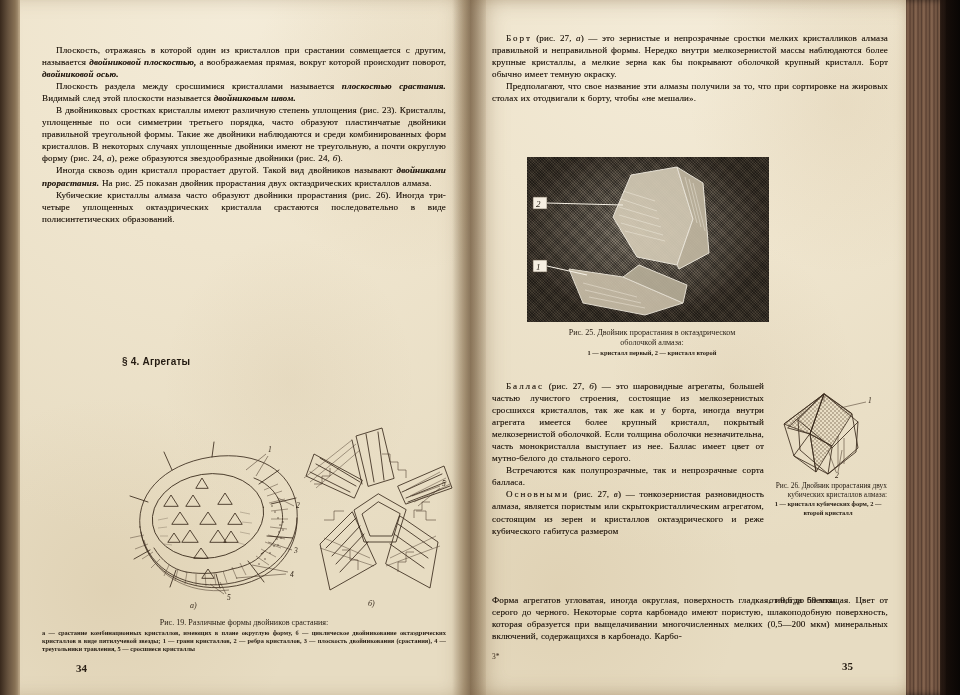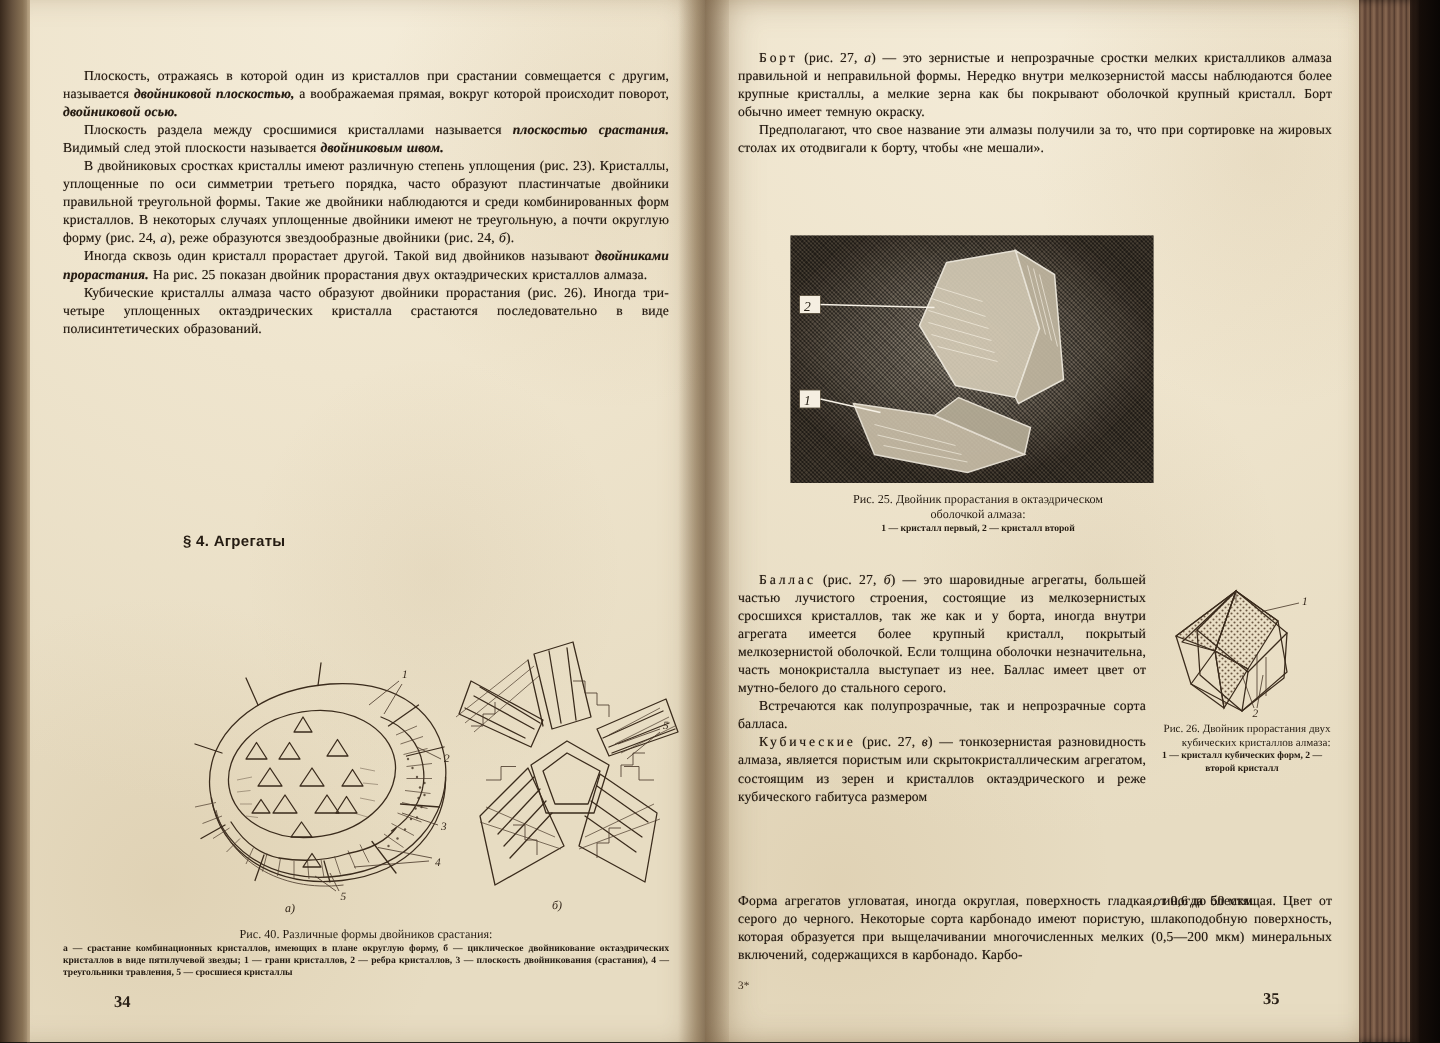--- a/index.html
+++ b/index.html
@@ -299,7 +299,7 @@
     <div class="col body-text" style="left:22px;top:380px;width:272px;">
       <p><span class="sp">Баллас</span> (рис. 27, <span class="it">б</span>) — это шаровидные агрегаты, большей частью лучистого строения, состоящие из мелкозернистых сросшихся кристаллов, так же как и у борта, иногда внутри агрегата имеется более крупный кристалл, покрытый мелкозернистой оболочкой. Если толщина оболочки незначительна, часть монокристалла выступает из нее. Баллас имеет цвет от мутно-белого до стального серого.</p>
       <p>Встречаются как полупрозрачные, так и непрозрачные сорта балласа.</p>
-      <p><span class="sp">Кубические</span> (рис. 27, <span class="it">в</span>) — тонкозернистая разновидность алмаза, является пористым или скрытокристаллическим агрегатом, состоящим из зерен и кристаллов октаэдрического и реже кубического габитуса размером</p>
+      <p><span class="sp">Основными</span> (рис. 27, <span class="it">в</span>) — тонкозернистая разновидность алмаза, является пористым или скрытокристаллическим агрегатом, состоящим из зерен и кристаллов октаэдрического и реже кубического габитуса размером</p>
     </div>
 
     <div class="fig" style="left:296px;top:390px;width:118px;height:88px;">

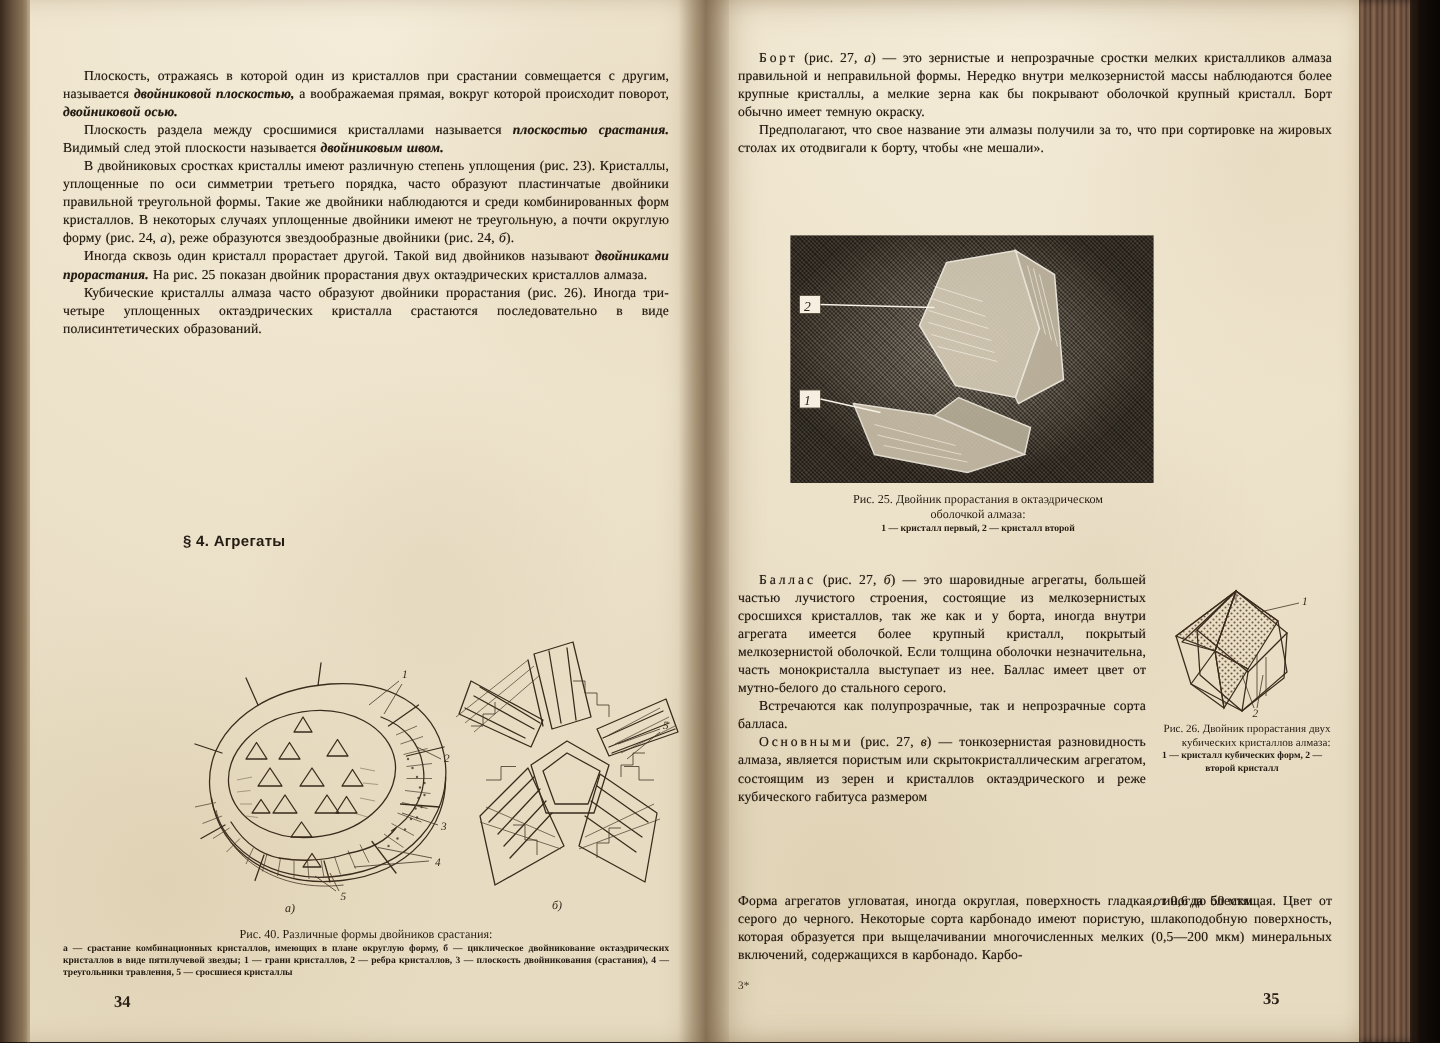--- a/index.html
+++ b/index.html
@@ -244,7 +244,7 @@
     </div>
 
     <div class="cap" style="position:absolute;left:24px;top:618px;width:404px;">
-      <div class="cap-t">Рис. 40. Различные формы двойников срастания:</div>
+      <div class="cap-t">Рис. 19. Различные формы двойников срастания:</div>
       <div class="cap-s" style="margin-top:1px;">а — срастание комбинационных кристаллов, имеющих в плане округлую форму, б — циклическое двойникование октаэдрических кристаллов в виде пятилучевой звезды; 1 — грани кристаллов, 2 — ребра кристаллов, 3 — плоскость двойникования (срастания), 4 — треугольники травления, 5 — сросшиеся кристаллы</div>
     </div>
 

